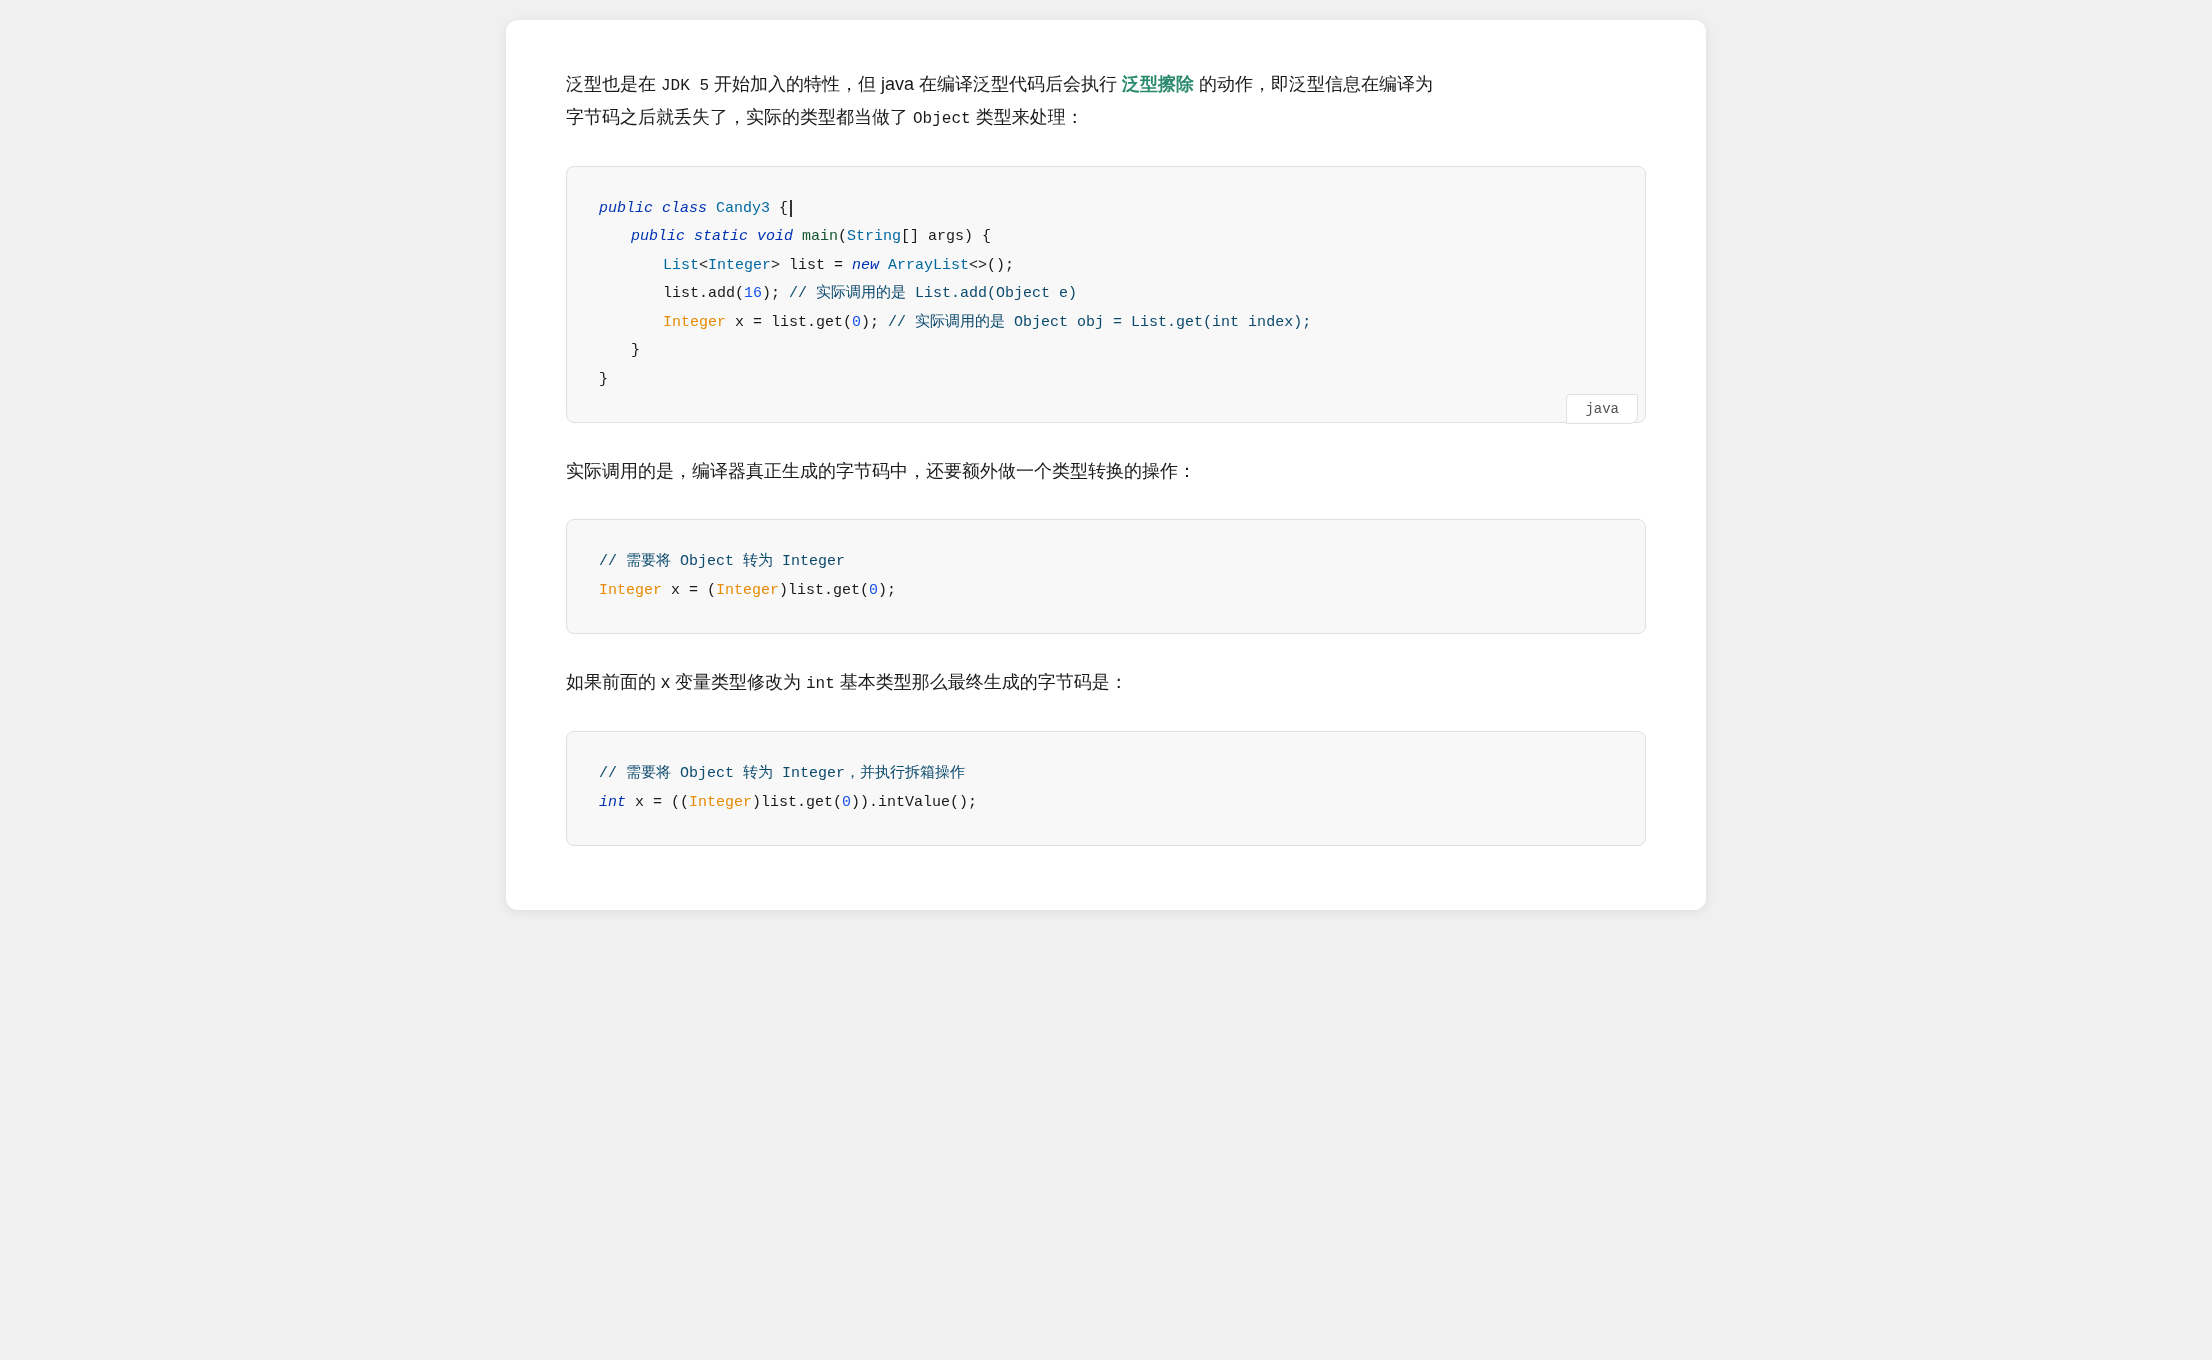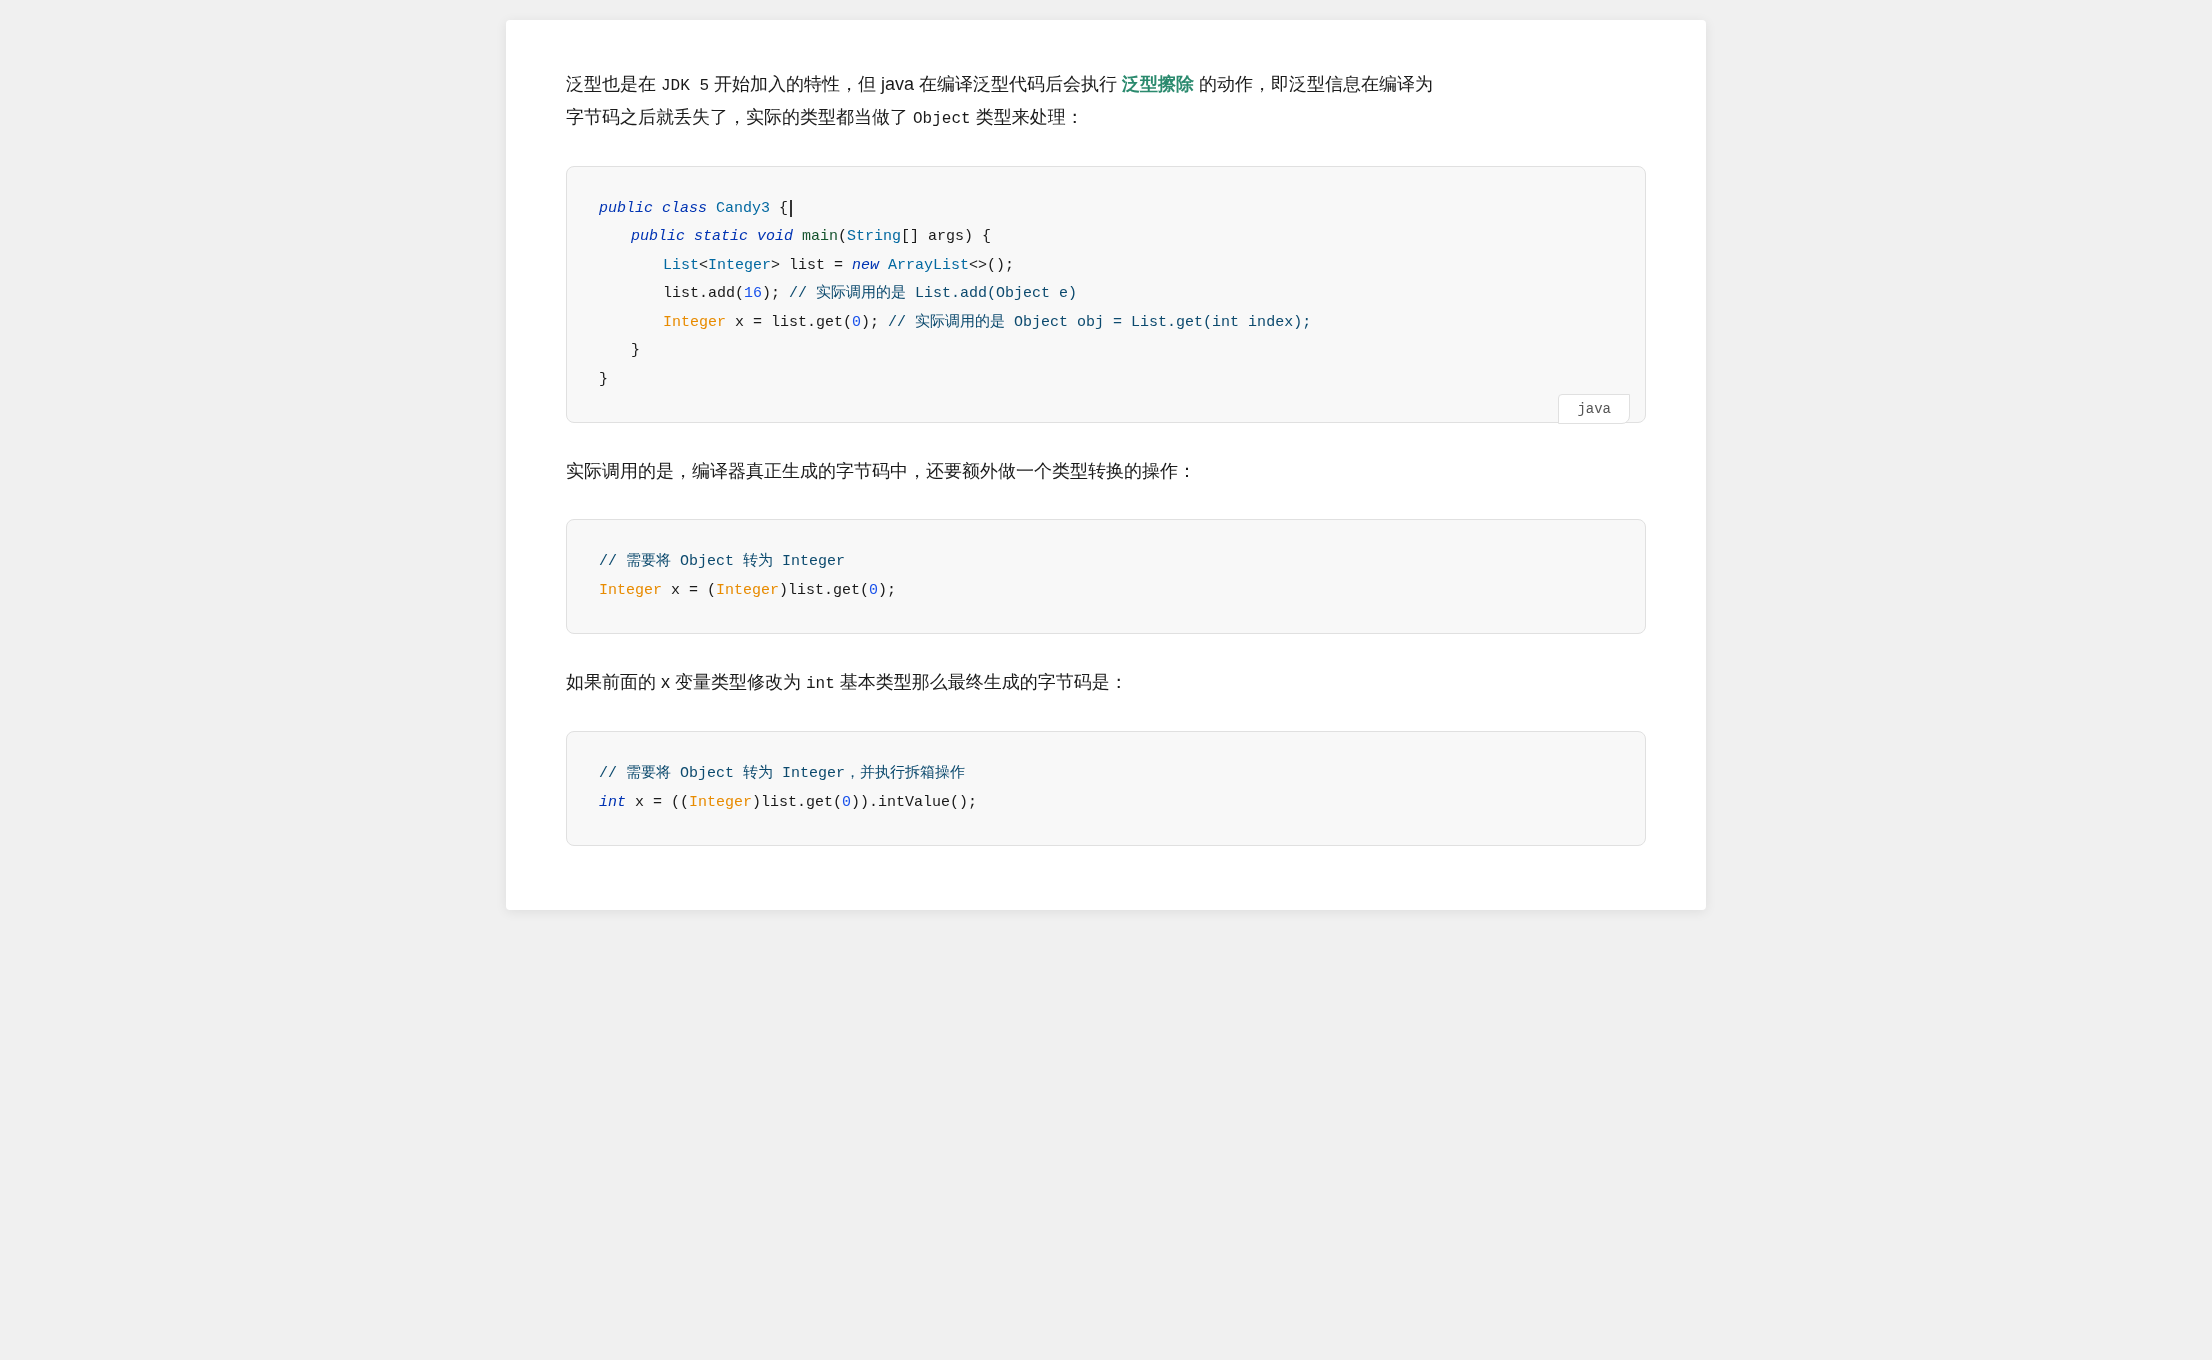--- a/index.html
+++ b/index.html
@@ -20,7 +20,7 @@
 
     .page-container {
       background: #ffffff;
-      border-radius: 4px;
+      border-radius: 12px;
       padding: 48px 60px;
       max-width: 1200px;
       width: 100%;

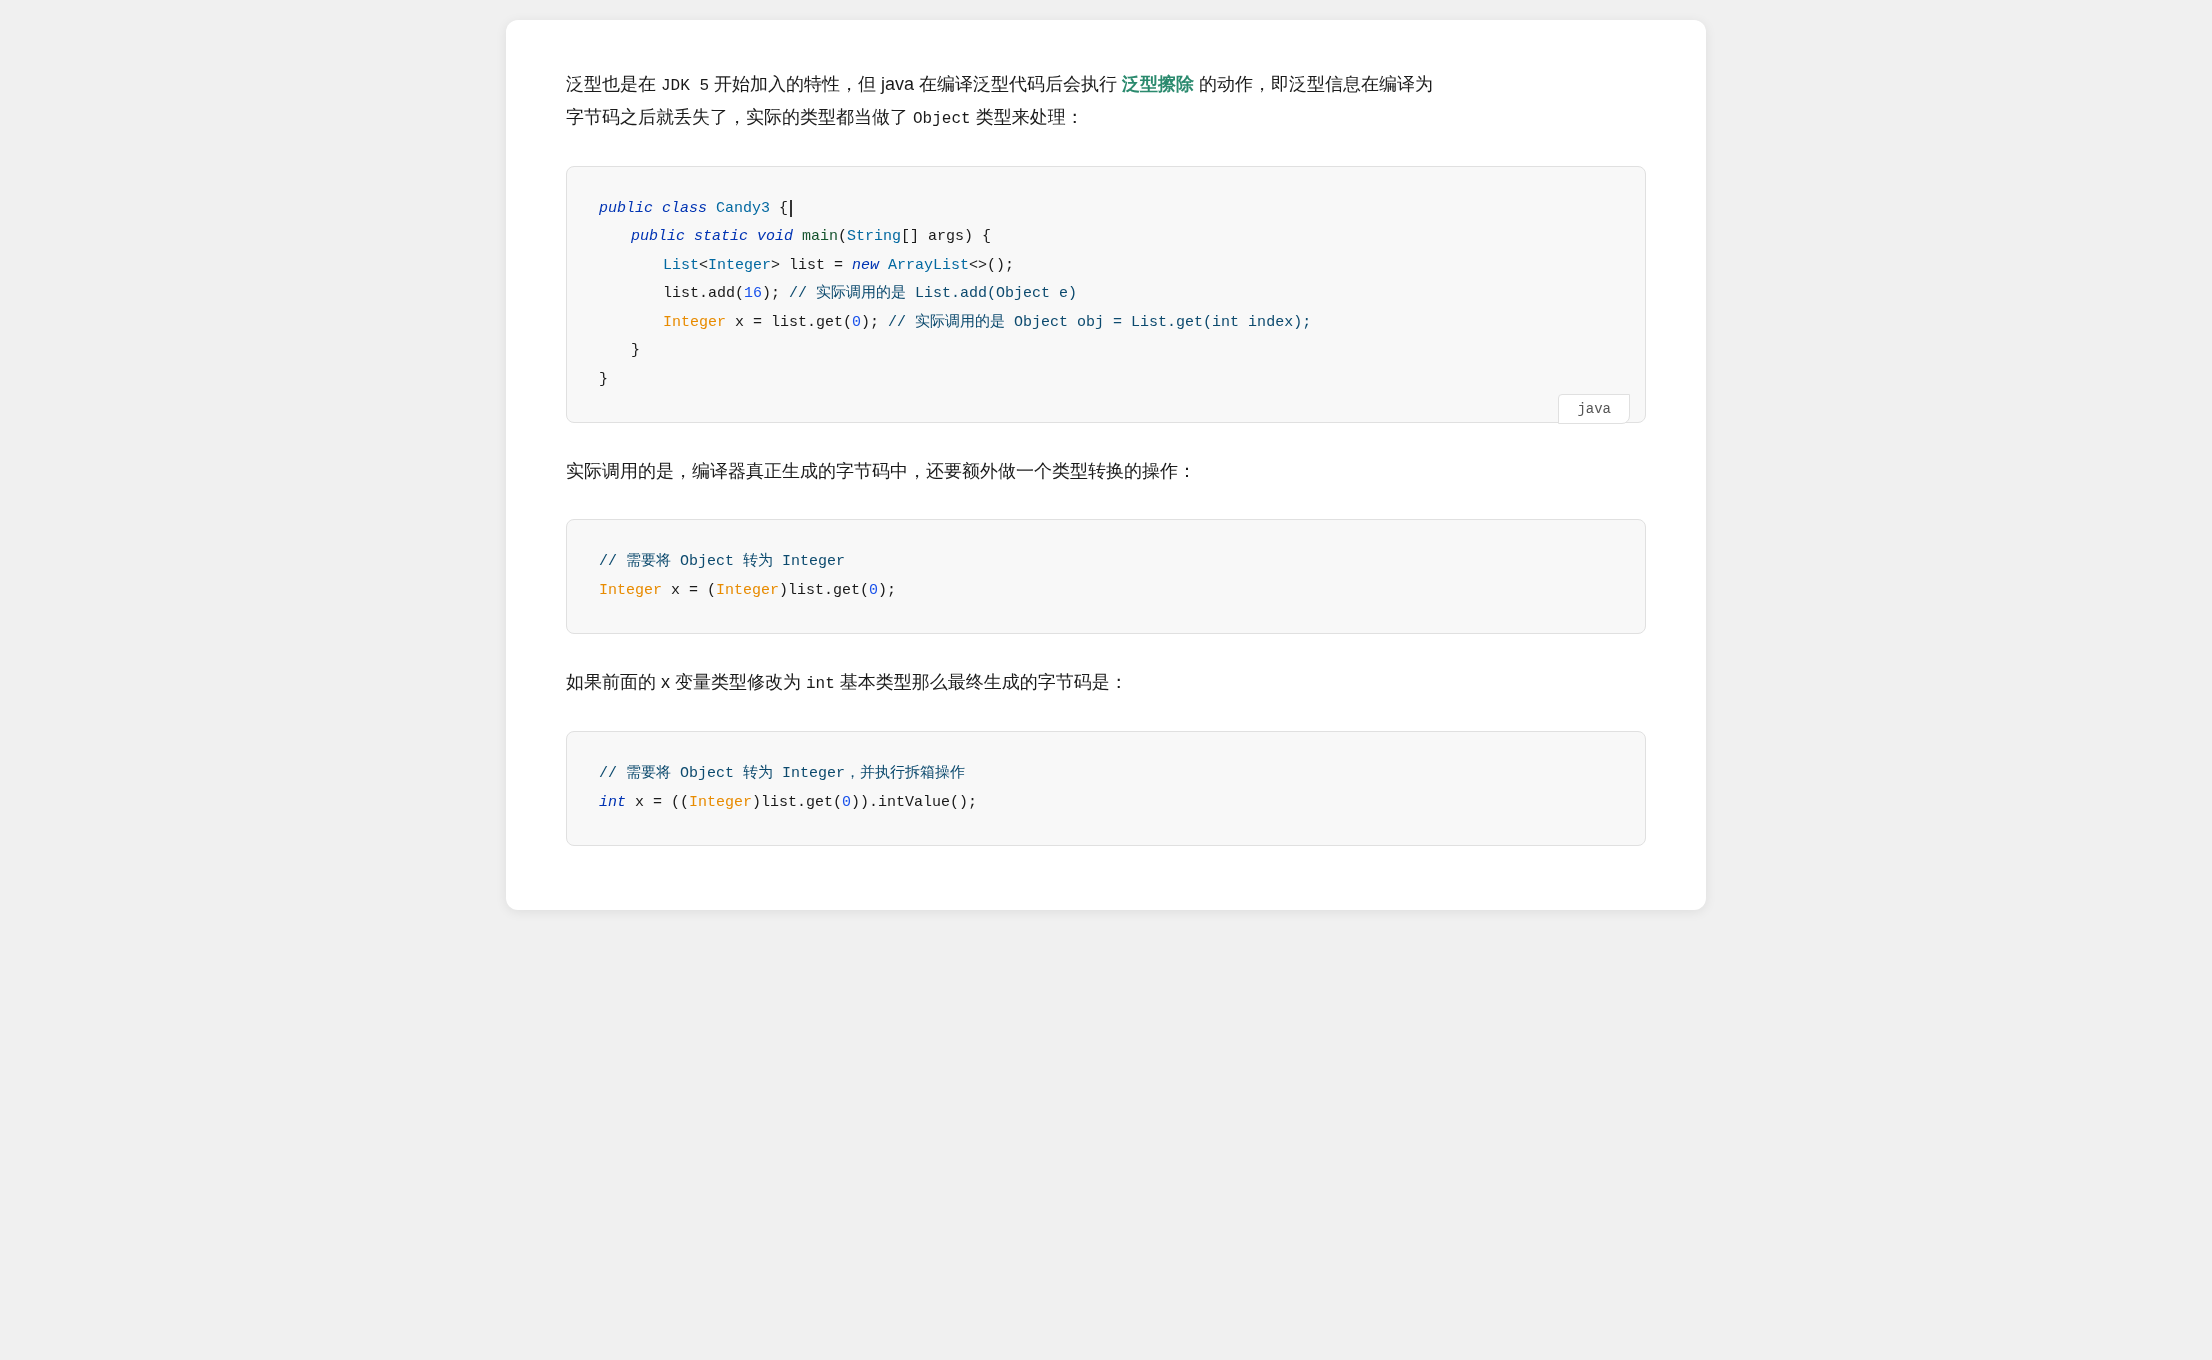--- a/index.html
+++ b/index.html
@@ -64,7 +64,7 @@
     .code-lang-badge {
       position: absolute;
       bottom: -1px;
-      right: 16px;
+      right: 8px;
       background: #ffffff;
       border: 1px solid #e0e0e0;
       border-bottom-left-radius: 0;

